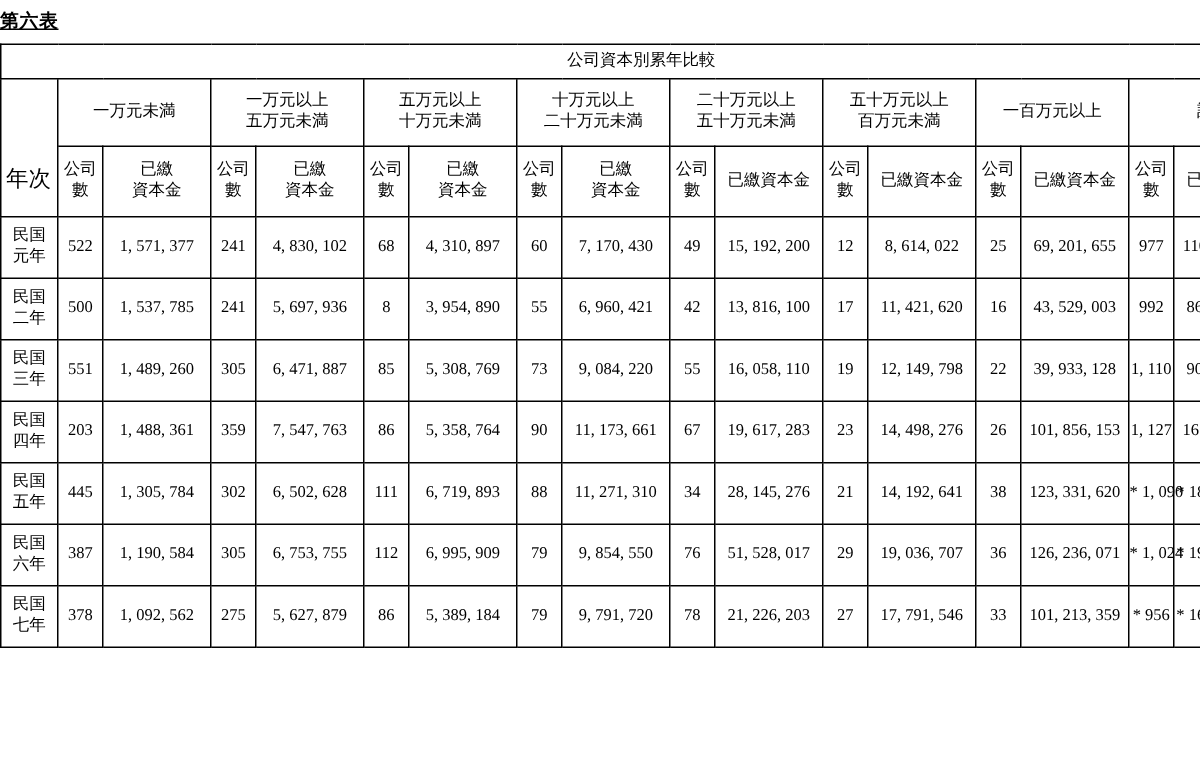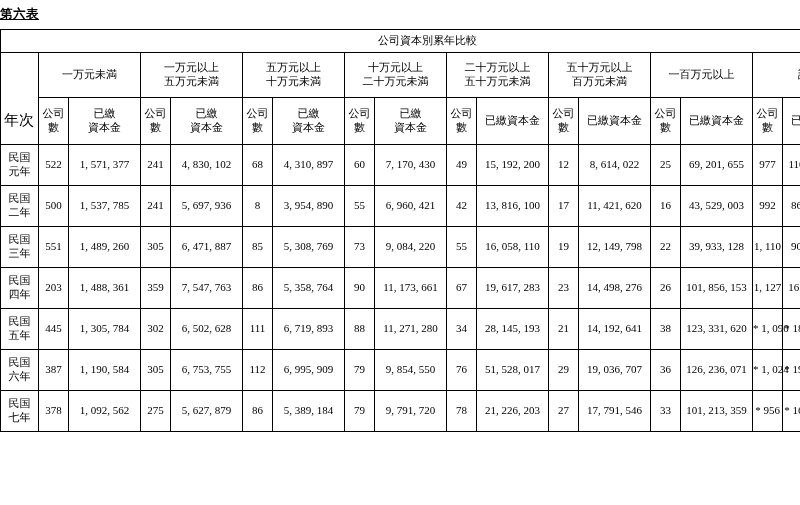--- a/index.html
+++ b/index.html
@@ -239,7 +239,7 @@
         <td class="cnt">111</td>
         <td class="amt">6, 719, 893</td>
         <td class="cnt">88</td>
-        <td class="amt">11, 271, 280</td>
+        <td class="amt">11, 271, 310</td>
         <td class="cnt">34</td>
         <td class="amt">28, 145, 193</td>
         <td class="cnt">21</td>

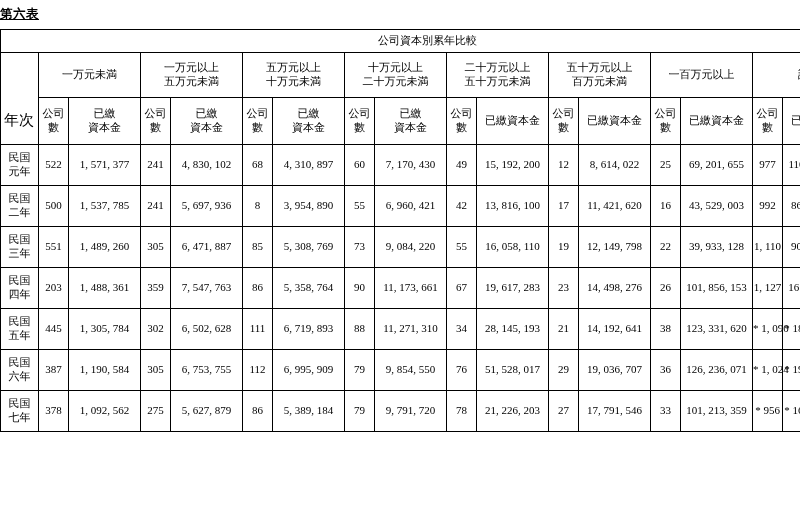--- a/index.html
+++ b/index.html
@@ -241,7 +241,7 @@
         <td class="cnt">88</td>
         <td class="amt">11, 271, 310</td>
         <td class="cnt">34</td>
-        <td class="amt">28, 145, 193</td>
+        <td class="amt">28, 145, 276</td>
         <td class="cnt">21</td>
         <td class="amt">14, 192, 641</td>
         <td class="cnt">38</td>

